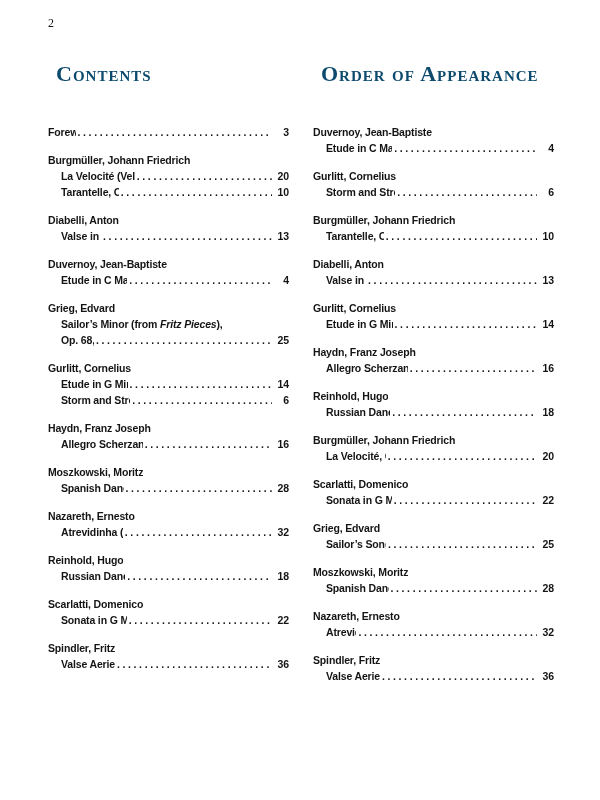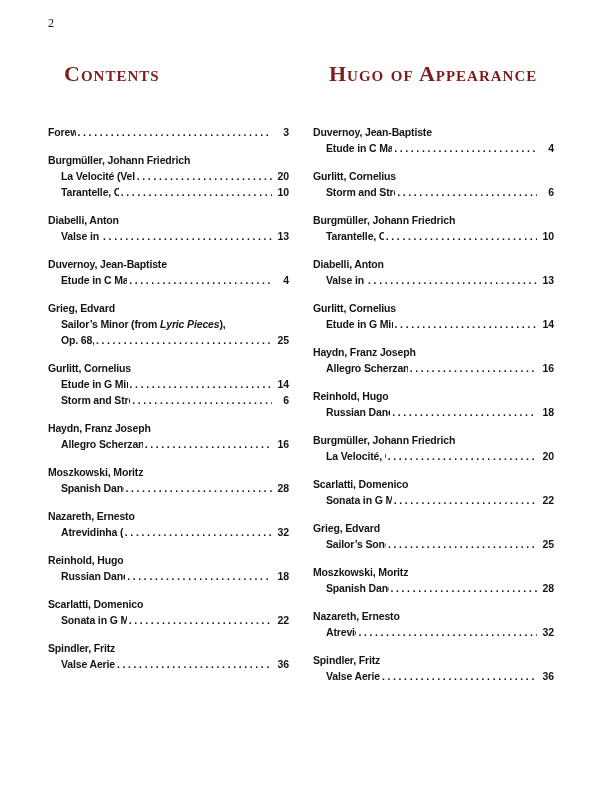--- a/index.html
+++ b/index.html
@@ -40,8 +40,8 @@
     font-size: 22px;
     line-height: 24px;
     letter-spacing: 1px;
-    margin: 0 0 38px 16px;
-    color: #7f1d1d;
+    margin: 0 0 38px 8px;
+    color: #0c4a6e;
     white-space: nowrap;
   }
   .group {

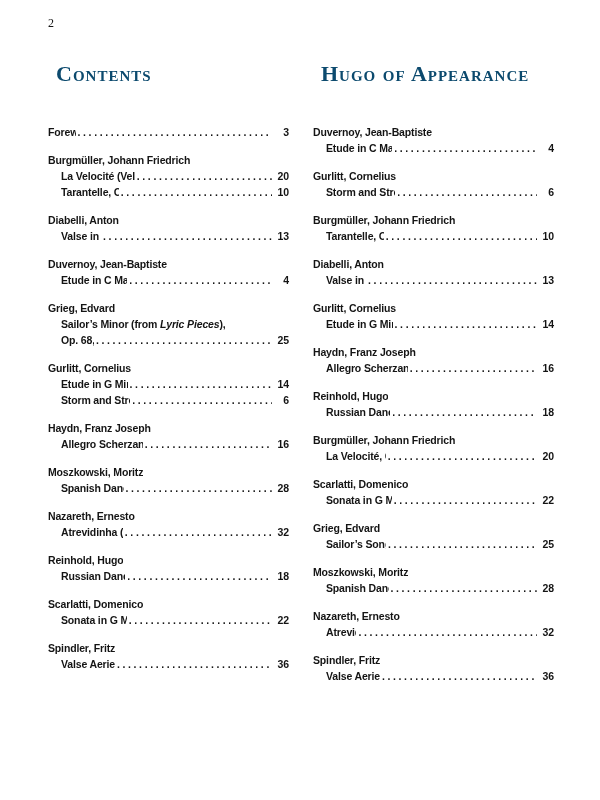--- a/index.html
+++ b/index.html
@@ -226,7 +226,7 @@
         </div>
     </div>
     <div class="col">
-      <h1 class="coltitle">Hugo of Appearance</h1>
+      <h1 class="coltitle">Order of Appearance</h1>
       <div id="order-list">
           <div class="group">
             <div class="line composer">

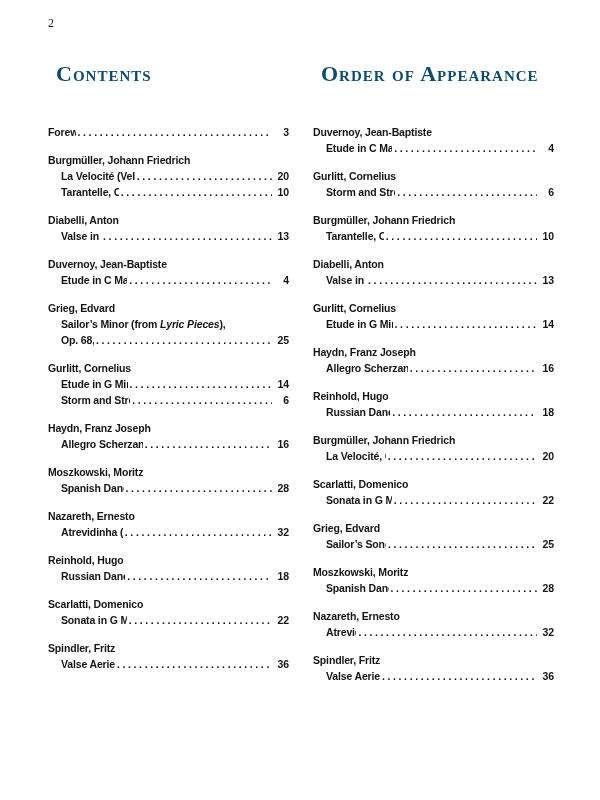--- a/index.html
+++ b/index.html
@@ -140,7 +140,7 @@
               <span class="t">Grieg, Edvard</span>
             </div>
             <div class="line piece">
-              <span class="t"><span>Sailor’s Minor (from </span><span class="ital">Lyric Pieces</span><span>),</span></span>
+              <span class="t"><span>Sailor’s Minor (from </span><span class="ital">Fritz Pieces</span><span>),</span></span>
             </div>
             <div class="line piece">
               <span class="t">Op. 68, No. 1</span>

